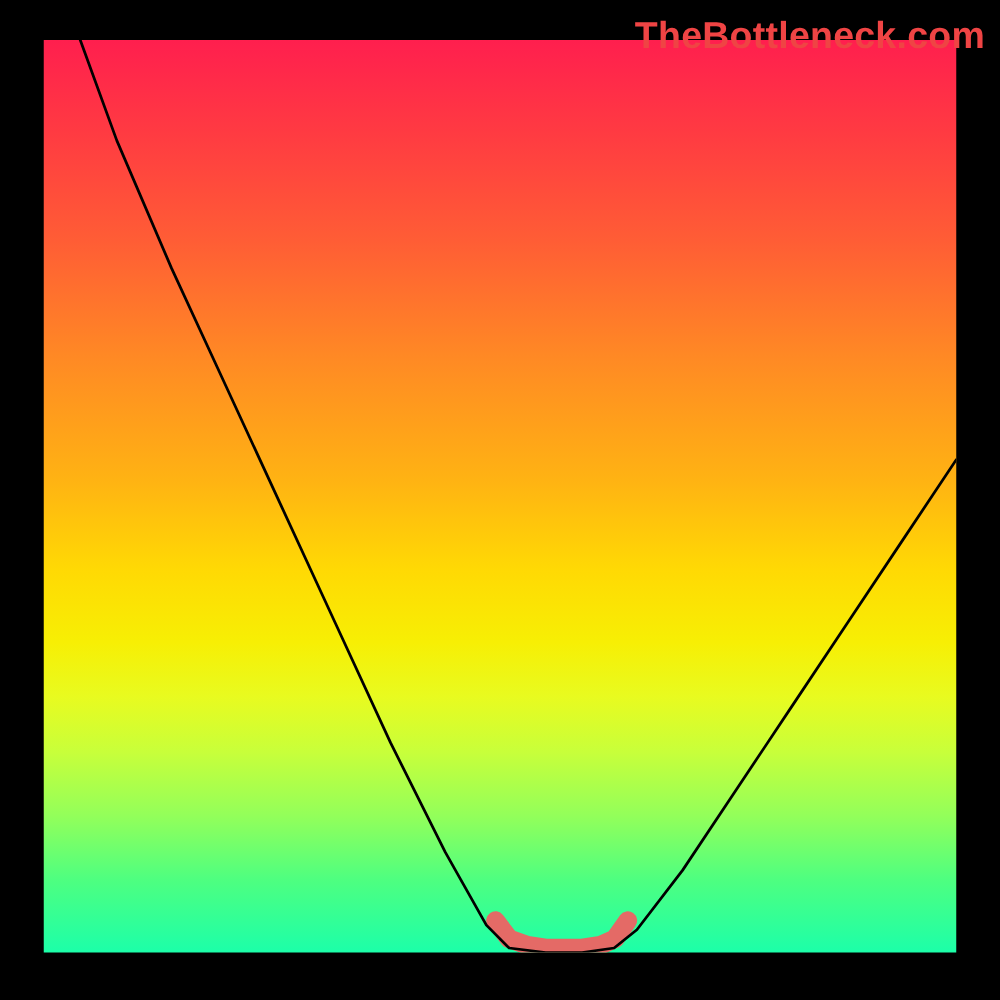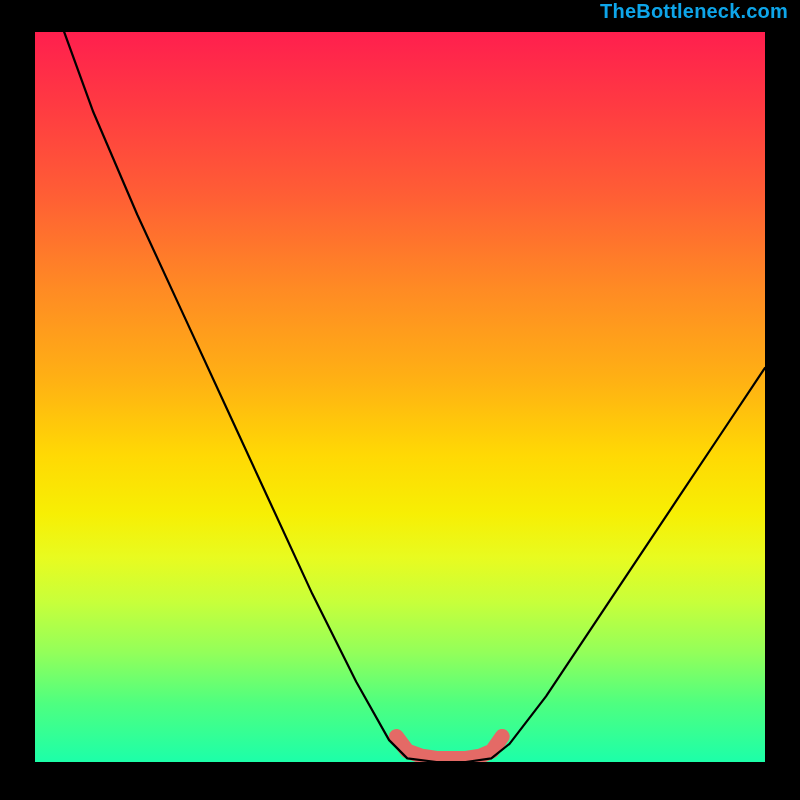--- a/index.html
+++ b/index.html
@@ -19,10 +19,10 @@
   }
   .watermark {
     position: absolute;
-    top: 0;
+    top: 12px;
     right: 12px;
-    color: #0ea5e9;
-    font-size: 20px;
+    color: #ef4444;
+    font-size: 30px;
     font-weight: 600;
     letter-spacing: 0.2px;
     z-index: 20;

